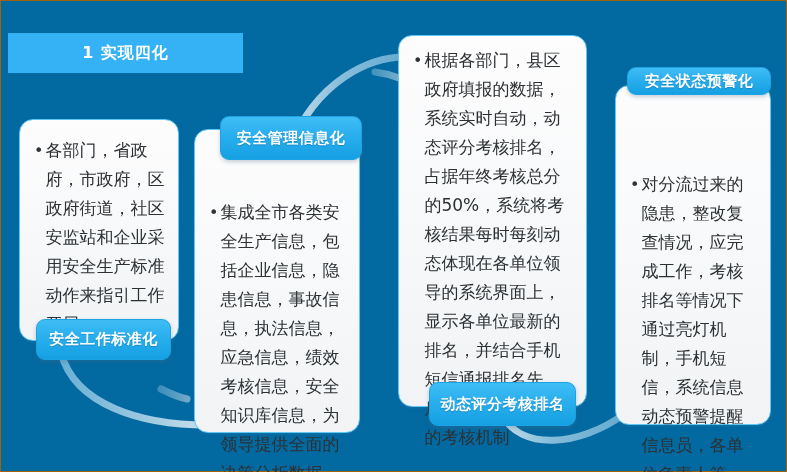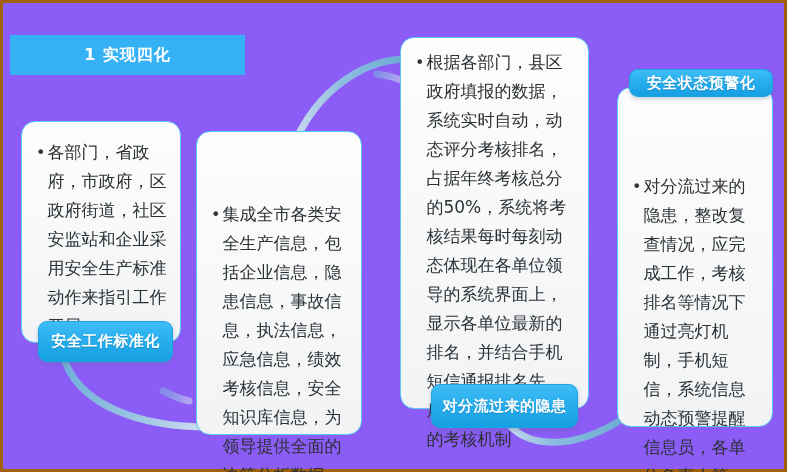--- a/index.html
+++ b/index.html
@@ -20,8 +20,8 @@
     left: 0; top: 0;
     width: 787px;
     height: 472px;
-    background: #8b5cf6;
-    border: 3px solid #a16207;
+    background: #0369a1;
+    border: 1px solid #a16207;
     box-sizing: border-box;
     padding-left: 29px;
   }

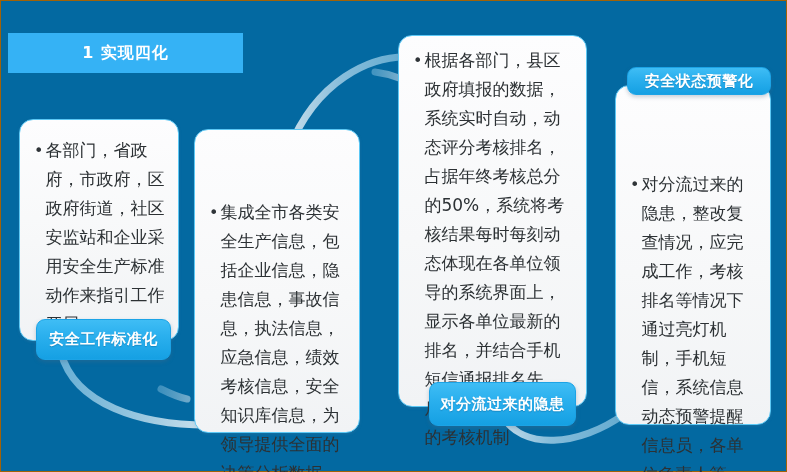--- a/index.html
+++ b/index.html
@@ -192,6 +192,9 @@
       <span class="body-text">集成全市各类安全生产信息，包括企业信息，隐患信息，事故信息，执法信息，应急信息，绩效考核信息，安全知识库信息，为领导提供全面的决策分析数据</span>
     </div>
   </div>
+  <div class="badge" id="badge-2">
+    <span class="badge-text">安全管理信息化</span>
+  </div>
 
   <div class="card" id="card-3">
     <div class="card-body" id="body-3">

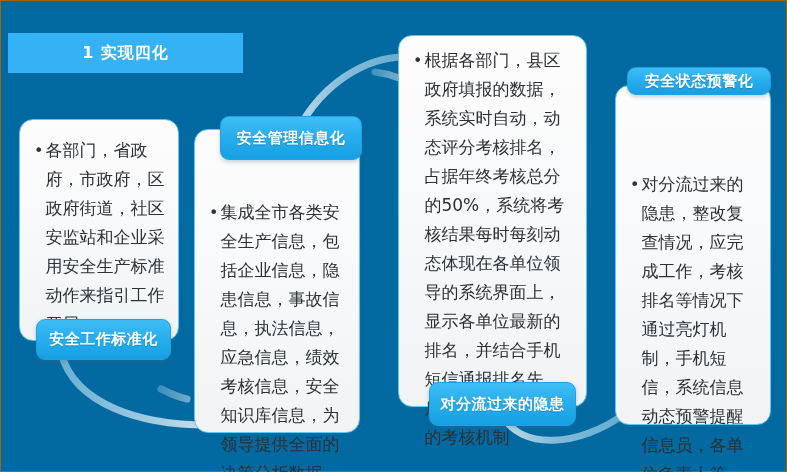--- a/index.html
+++ b/index.html
@@ -203,7 +203,7 @@
     </div>
   </div>
   <div class="badge" id="badge-3">
-    <span class="badge-text">对分流过来的隐患</span>
+    <span class="badge-text">动态评分考核排名</span>
   </div>
 
   <div class="card" id="card-4">

